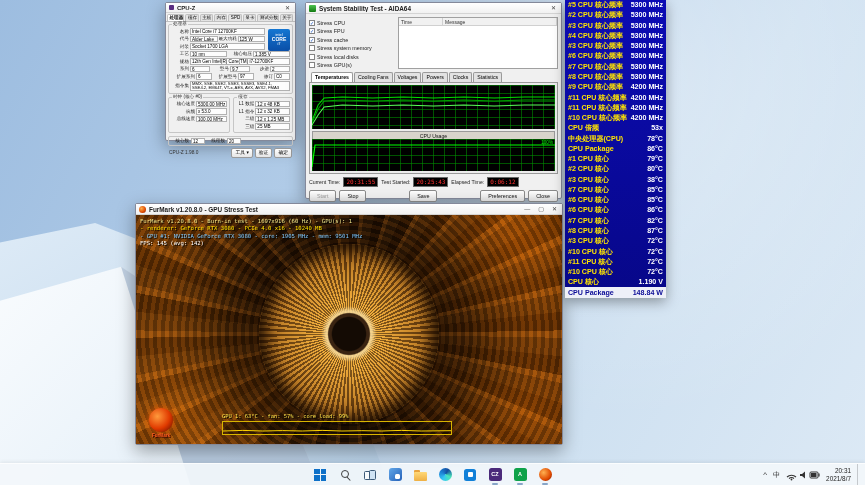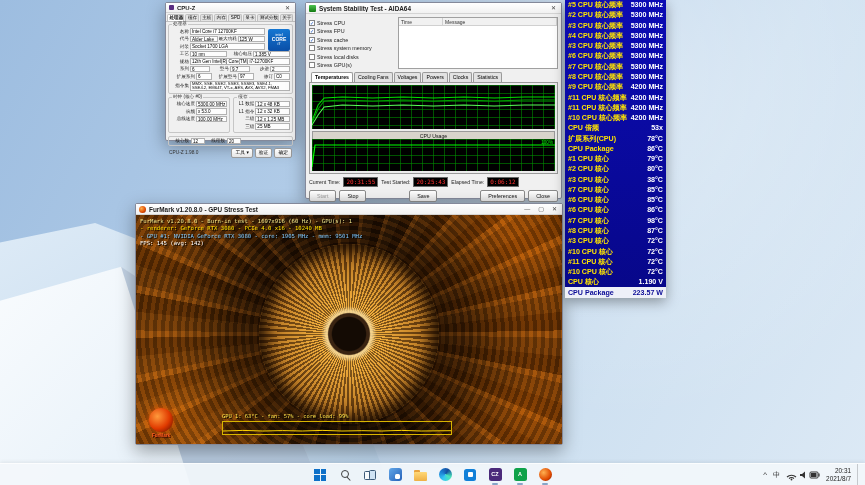--- a/index.html
+++ b/index.html
@@ -509,7 +509,7 @@
         <span class="s-v">53x</span>
       </div>
     <div class="s-row">
-        <span class="s-l">扩展系列(CPU)</span>
+        <span class="s-l">中央处理器(CPU)</span>
         <span class="s-v">78°C</span>
       </div>
     <div class="s-row">

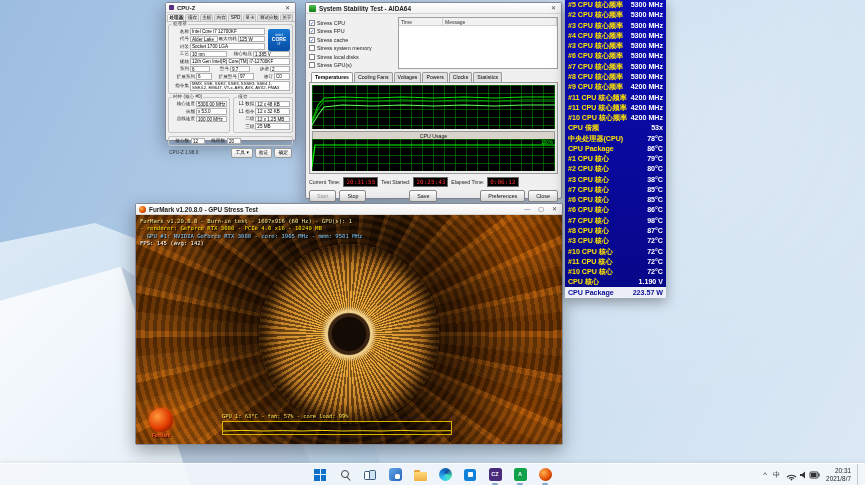--- a/index.html
+++ b/index.html
@@ -542,7 +542,7 @@
       </div>
     <div class="s-row">
         <span class="s-l">#7 CPU 核心</span>
-        <span class="s-v">98°C</span>
+        <span class="s-v">82°C</span>
       </div>
     <div class="s-row">
         <span class="s-l">#8 CPU 核心</span>

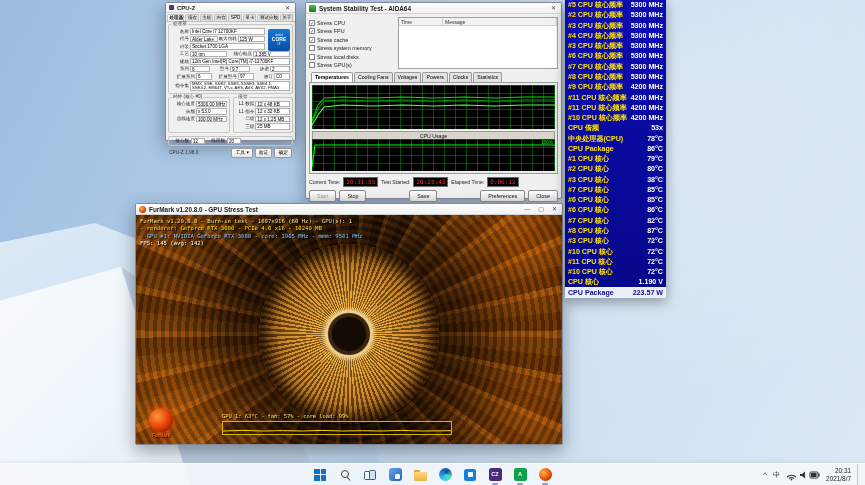--- a/index.html
+++ b/index.html
@@ -570,7 +570,7 @@
       </div>
     <div class="s-row hi">
         <span class="s-l">CPU Package</span>
-        <span class="s-v">223.57 W</span>
+        <span class="s-v">148.84 W</span>
       </div>
   </div>
 

